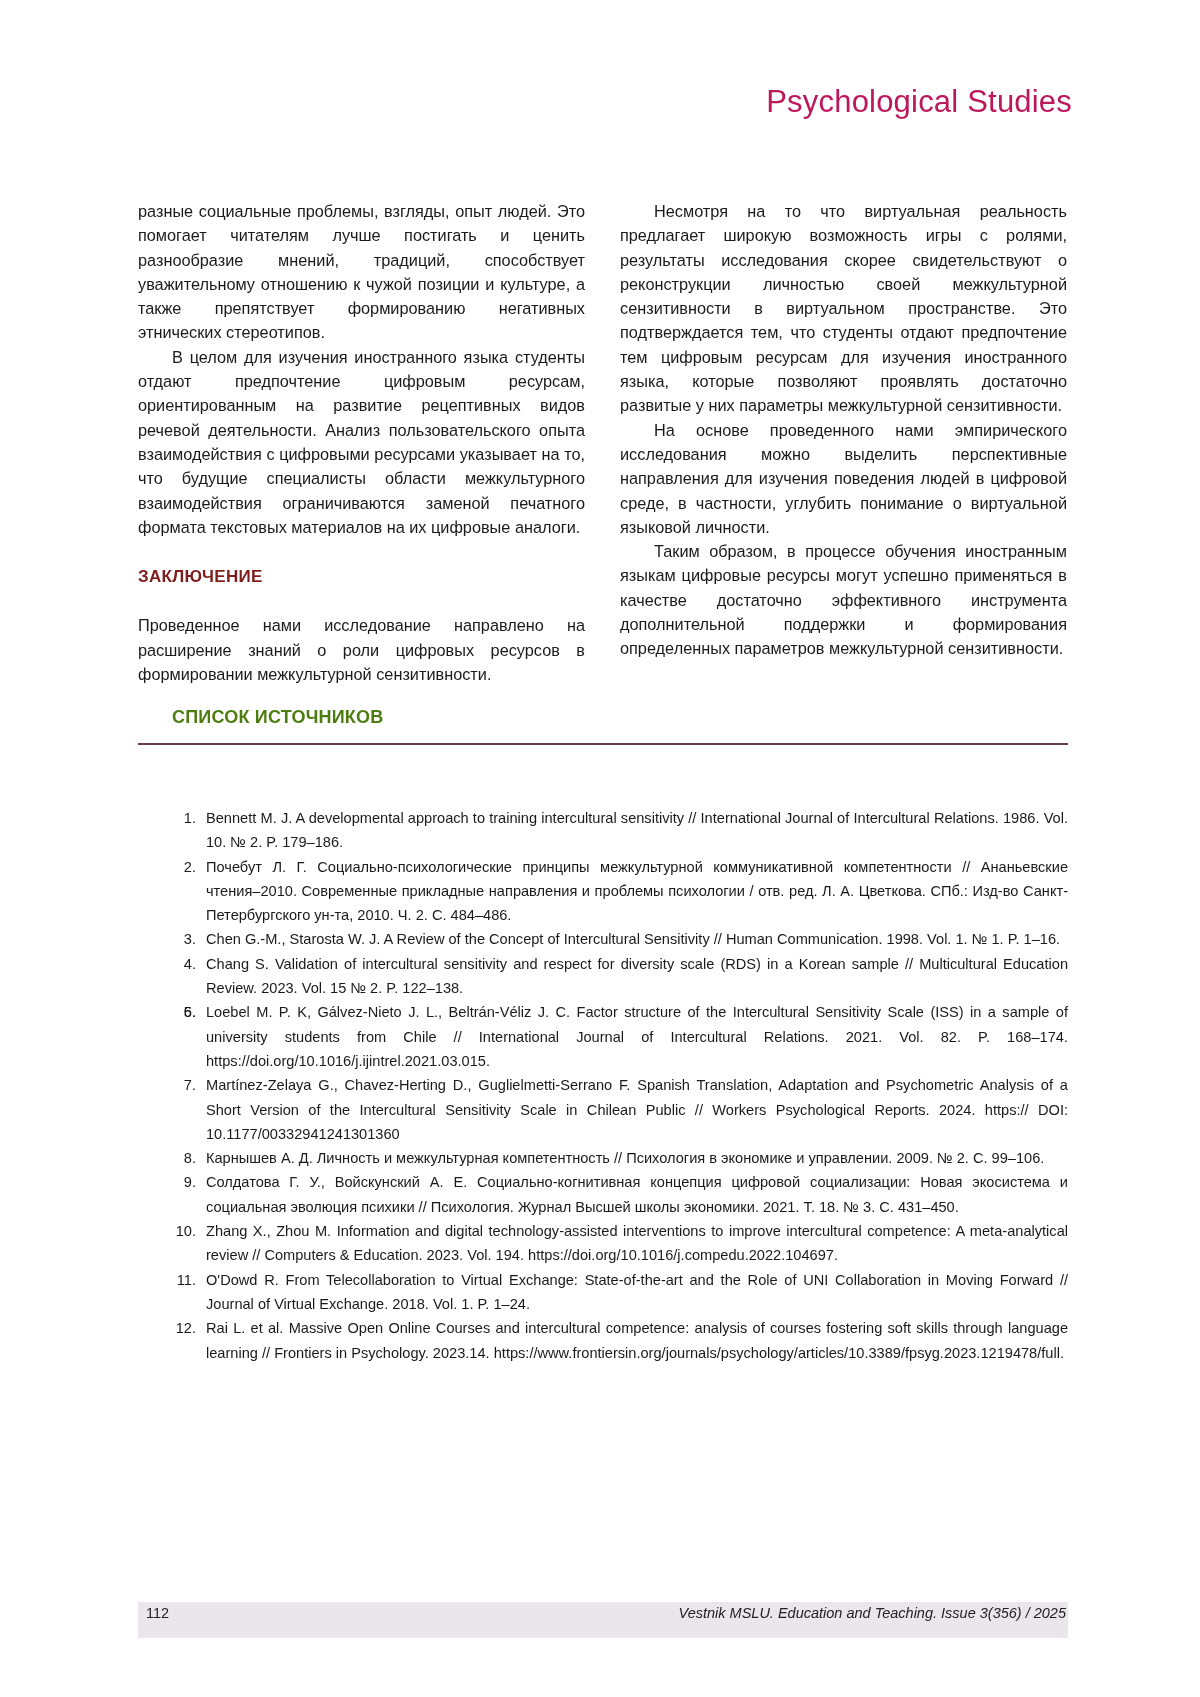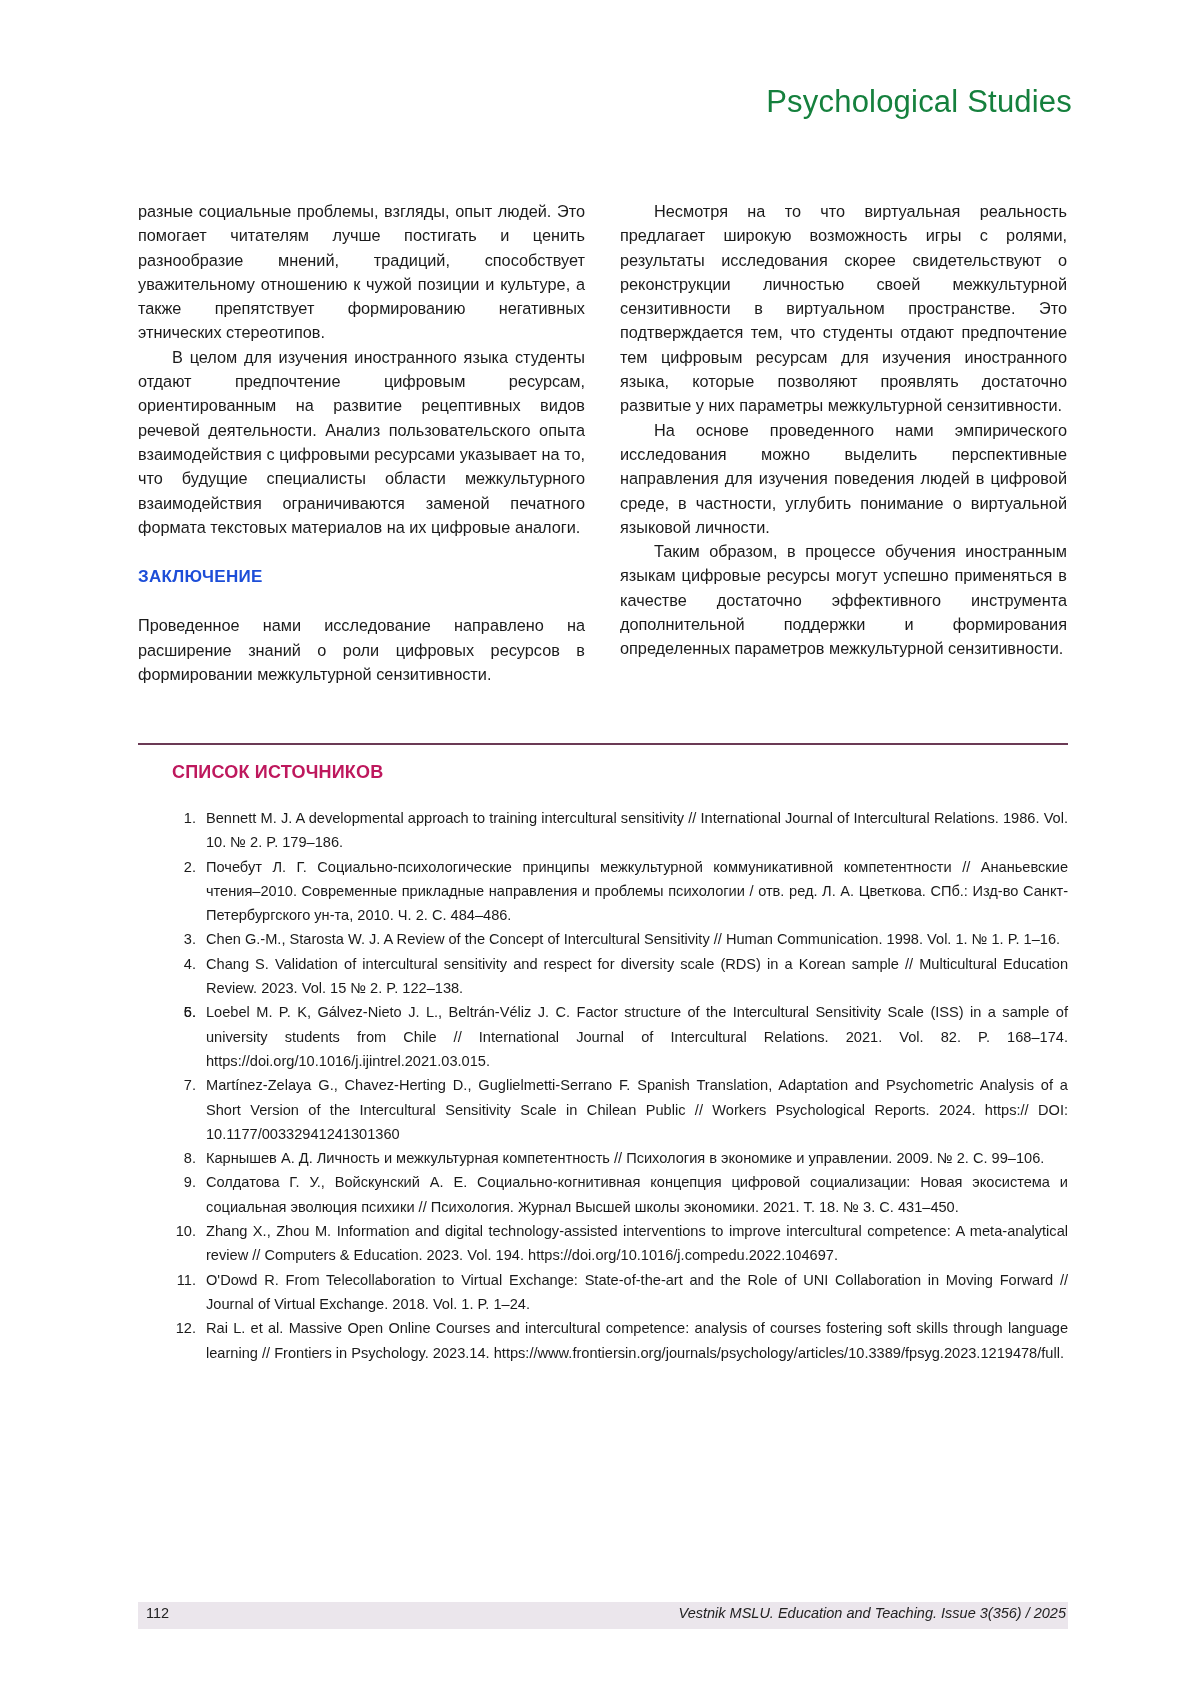--- a/index.html
+++ b/index.html
@@ -10,7 +10,7 @@
     .header-title {
       position: absolute; right: 128px; top: 84px;
       font-family: "Liberation Sans", sans-serif;
-      font-size: 31px; color: #15803d; letter-spacing: 0.2px;
+      font-size: 31px; color: #be185d; letter-spacing: 0.2px;
     }
     .col {
       position: absolute; top: 199px; width: 447px;

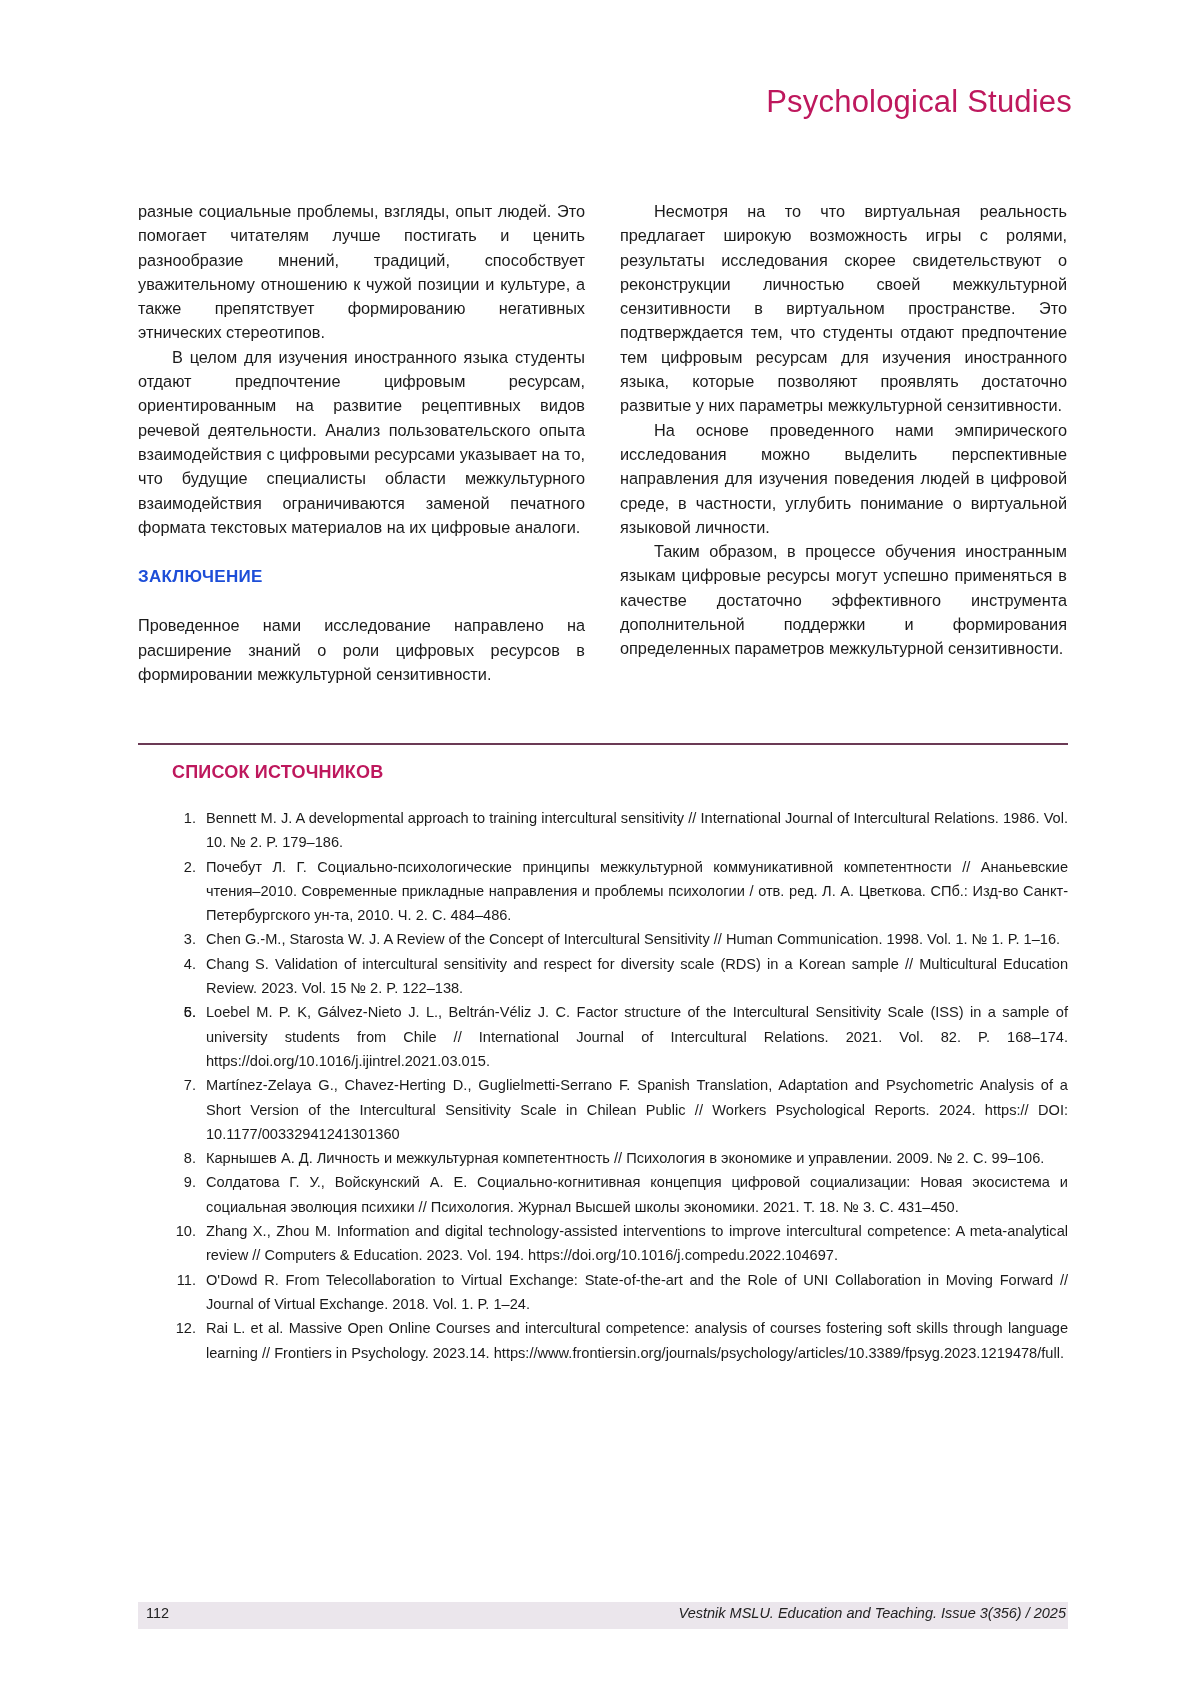--- a/index.html
+++ b/index.html
@@ -22,7 +22,7 @@
     .col-left { left: 138px; }
     .col-right { left: 620px; }
     .section-heading {
-      margin: 26px 0 24px 0; font-weight: bold; color: #1d4ed8;
+      margin: 26px 0 24px 0; font-weight: bold; color: #7f1d1d;
       font-size: 17px; letter-spacing: 0.3px;
       font-family: "Liberation Sans", sans-serif;
     }

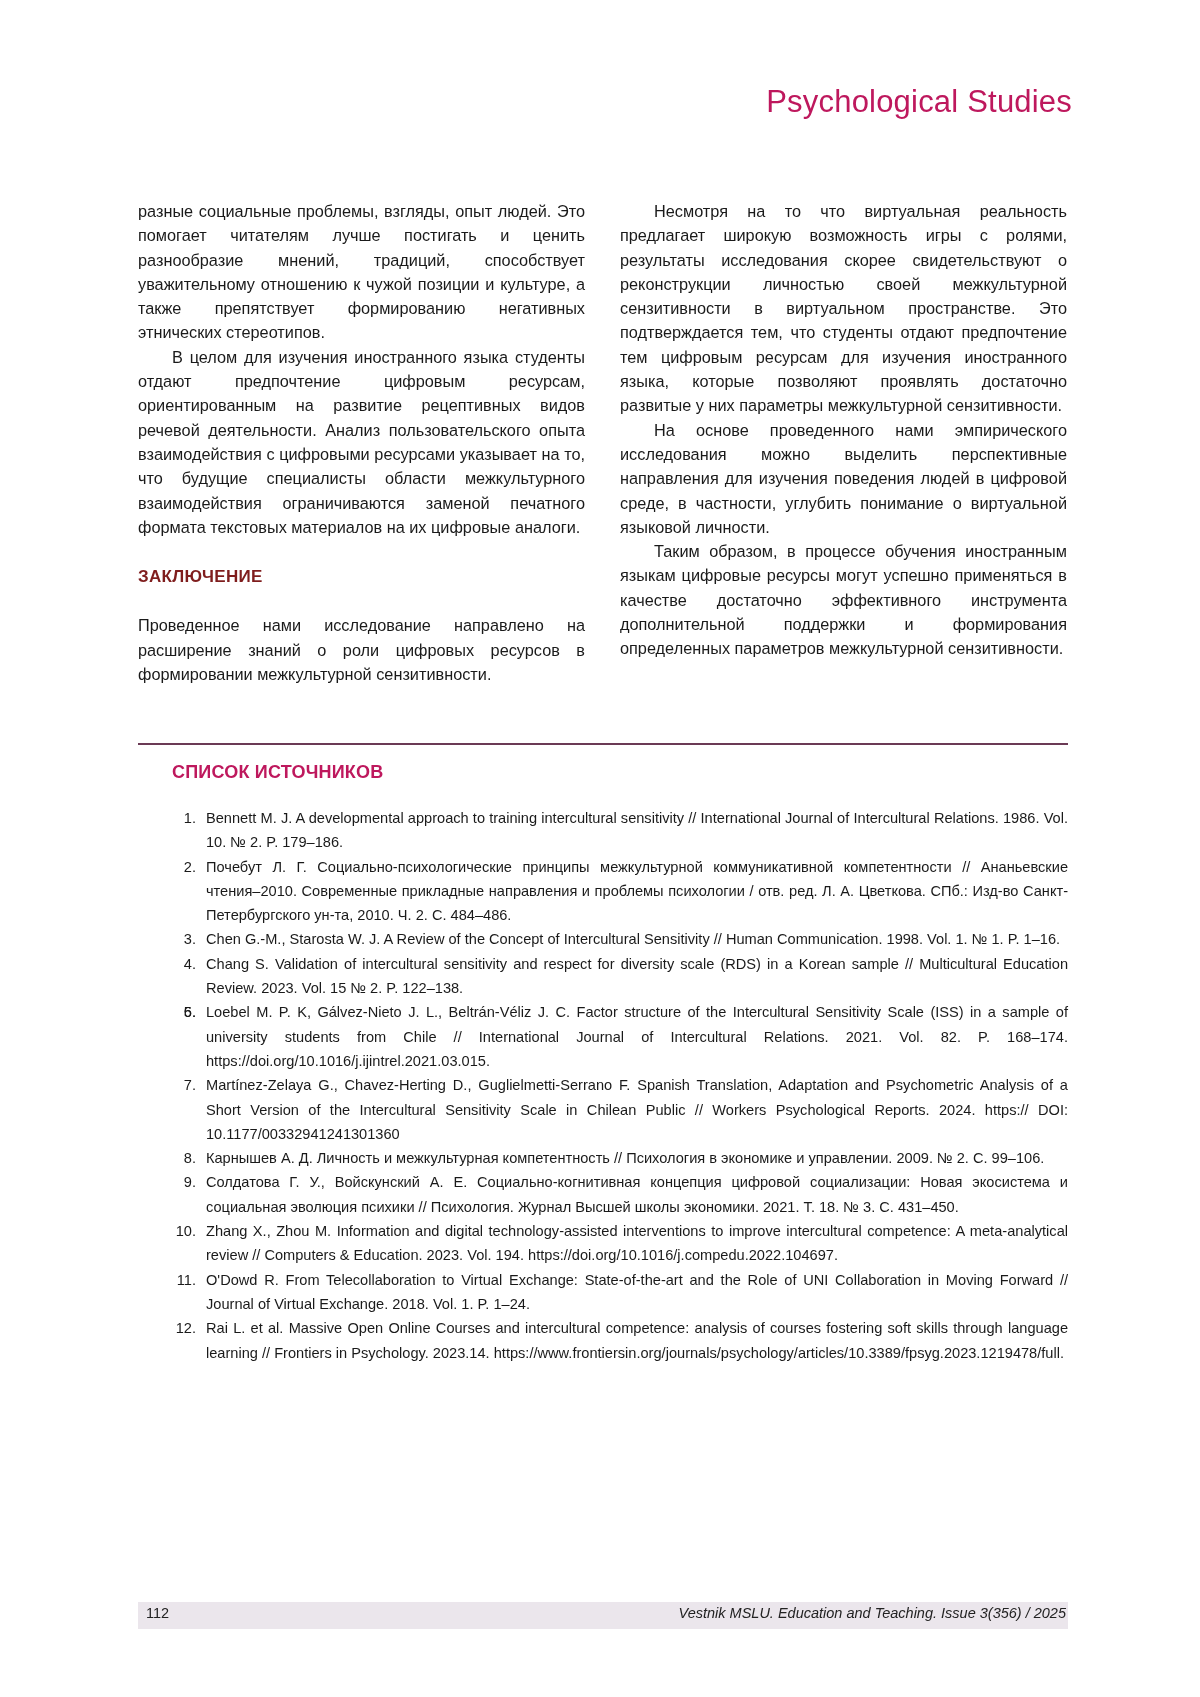--- a/index.html
+++ b/index.html
@@ -31,9 +31,9 @@
       background: #6b3a55;
     }
     .refs-heading {
-      position: absolute; left: 172px; top: 762px;
+      position: absolute; left: 172px; top: 707px;
       font-family: "Liberation Sans", sans-serif; font-weight: bold;
-      font-size: 18px; color: #be185d; letter-spacing: 0.2px;
+      font-size: 18px; color: #4d7c0f; letter-spacing: 0.2px;
     }
     .refs {
       position: absolute; left: 168px; top: 806px; width: 900px;

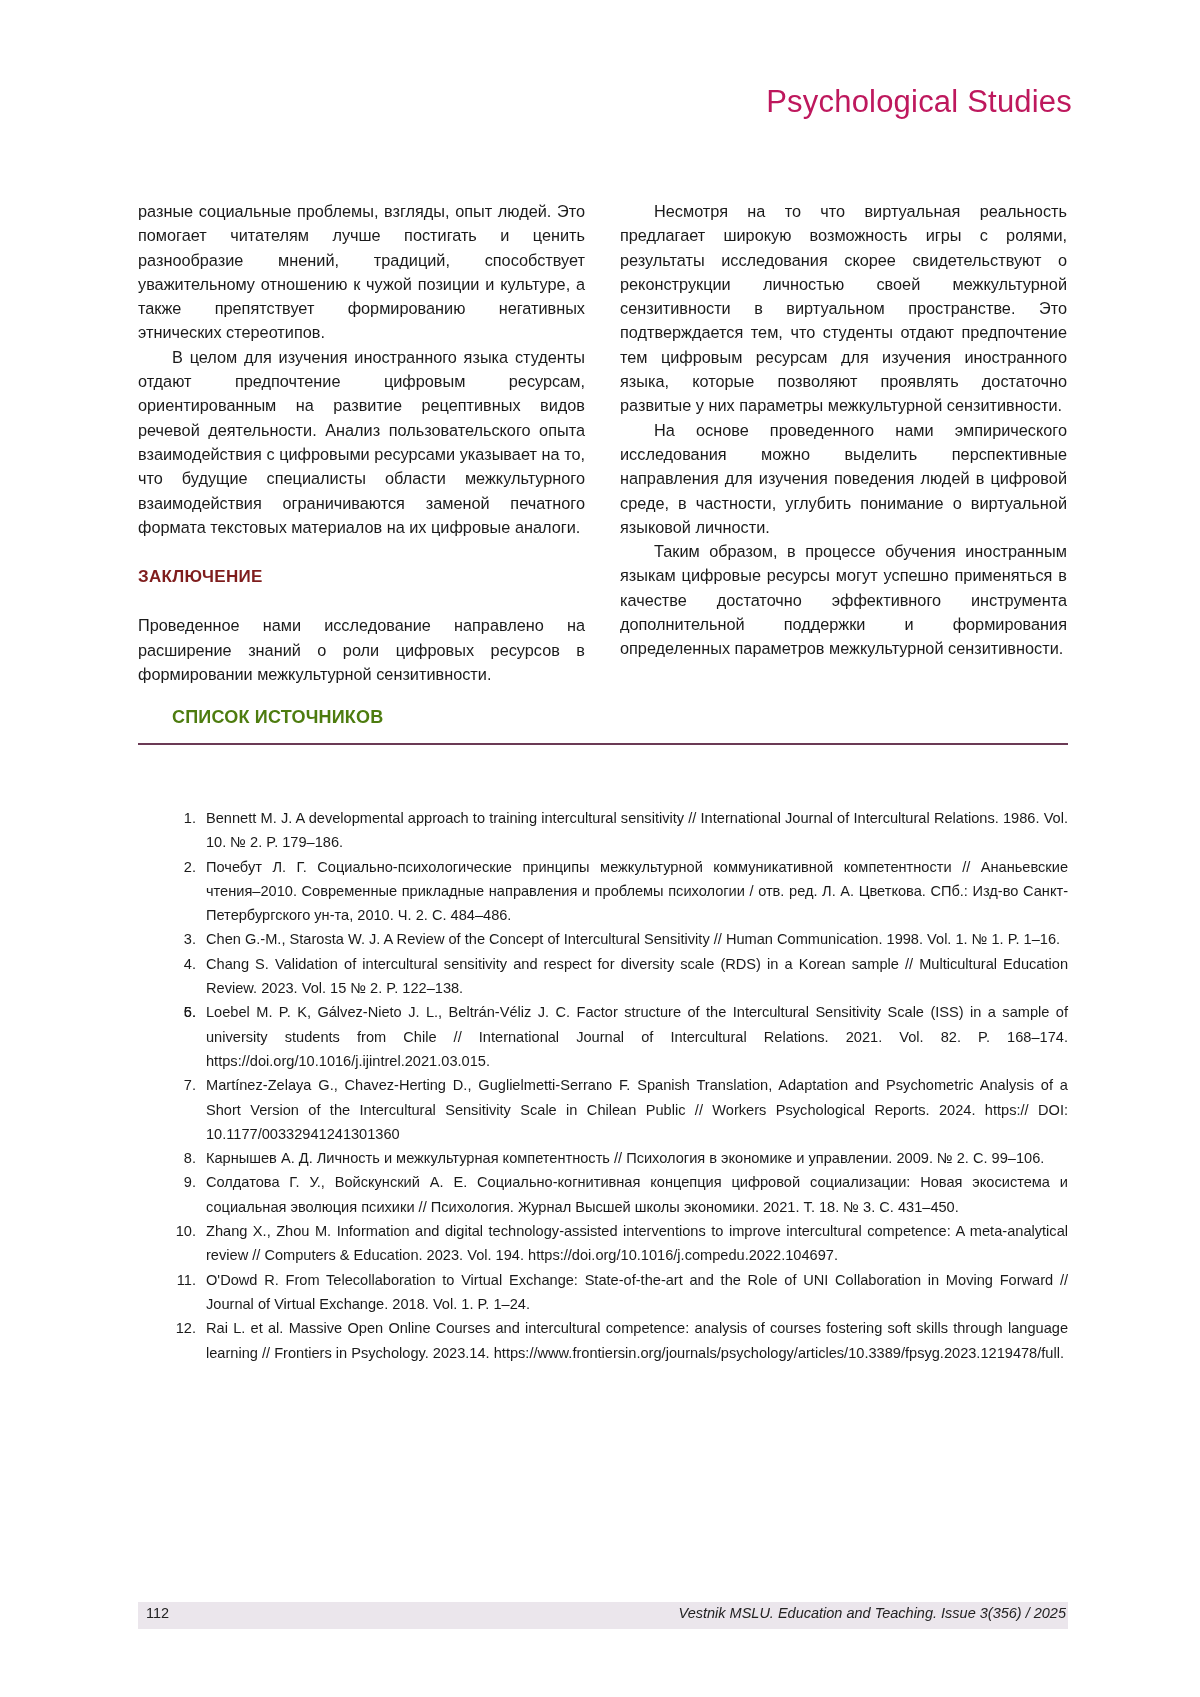--- a/index.html
+++ b/index.html
@@ -44,7 +44,7 @@
     .refs li { position: relative; padding-left: 38px; }
     .refs li .num { position: absolute; left: 0; top: 0; width: 28px; text-align: right; }
     .footer {
-      position: absolute; left: 138px; top: 1602px; width: 930px; height: 27px;
+      position: absolute; left: 138px; top: 1602px; width: 930px; height: 36px;
       background: #ebe6ec;
       font-family: "Liberation Sans", sans-serif; font-size: 14.5px; color: #222;
     }

